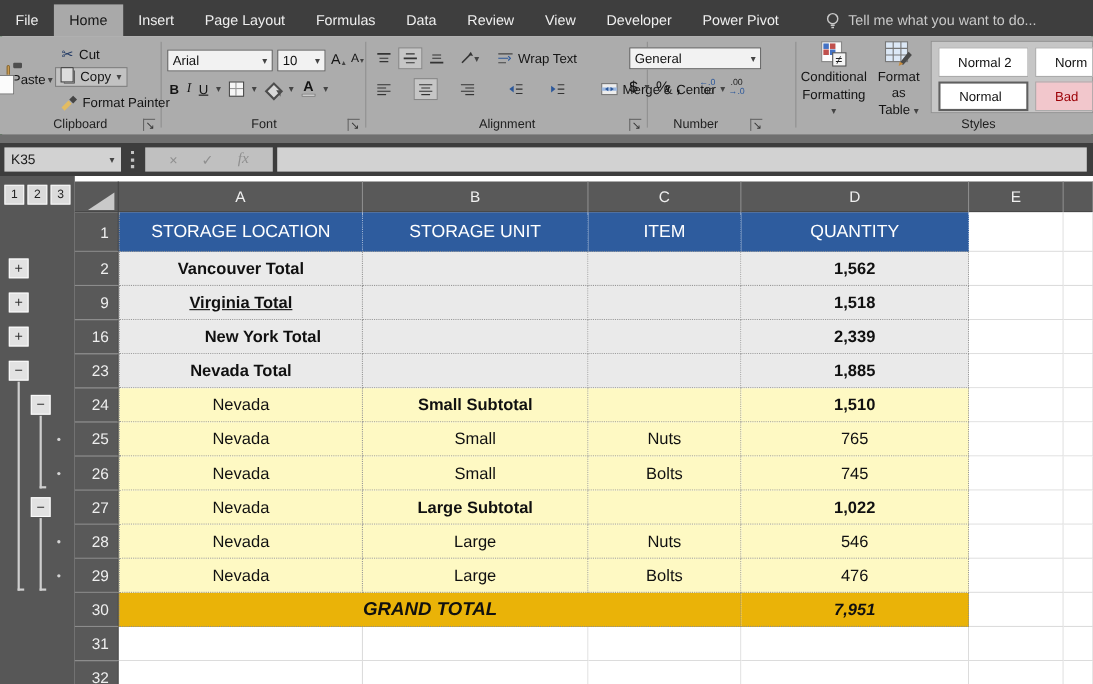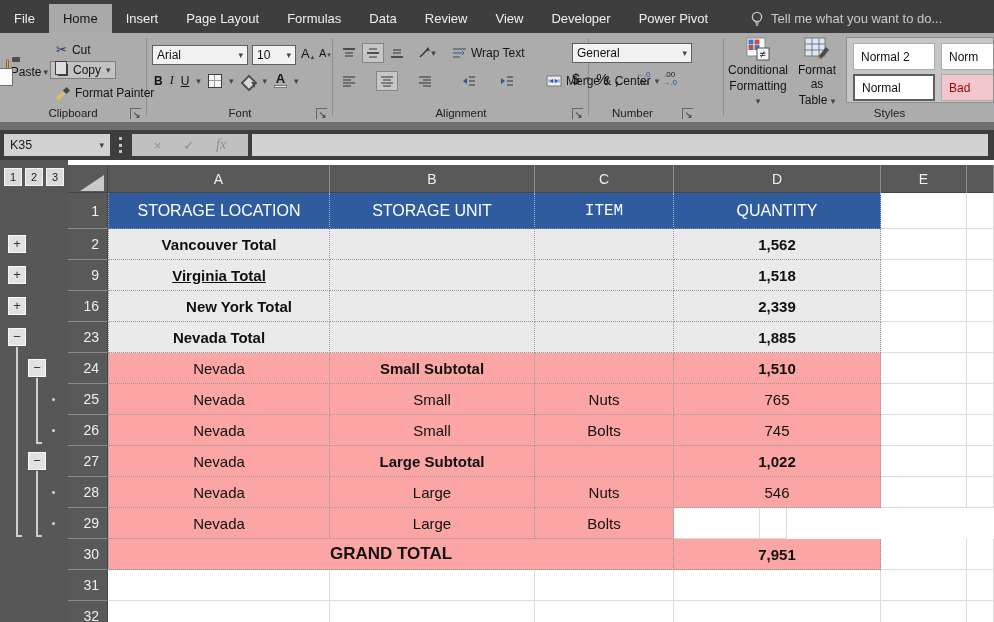--- a/index.html
+++ b/index.html
@@ -64,7 +64,7 @@
   
   .bigbtn { position:absolute; top:4px; display:flex; flex-direction:column; align-items:center; gap:2px; text-align:center; line-height:14px; font-size:12px; }
   .gallery { position:absolute; left:121px; top:4px; width:148px; height:66px; background:#C6C6C6; border:1px solid #8F8F8F; padding:4px 0 0 5px; overflow:hidden; }
-  .chip { position:absolute; width:82px; height:27px; background:#FFFFFF; border:1px solid #ABABAB; font-size:12px; display:flex; align-items:center; padding-left:7px; white-space:nowrap; overflow:hidden; color:#111; }
+  .chip { position:absolute; width:82px; height:27px; background:#FFFFFF; border:1px solid #ABABAB; font-size:12px; display:flex; align-items:center; padding-left:17px; white-space:nowrap; overflow:hidden; color:#111; }
   .chip.selected { border:2px solid #5F5F5F; }
   .chip.bad { background:#F2C7CC; color:#9C0006; }
 

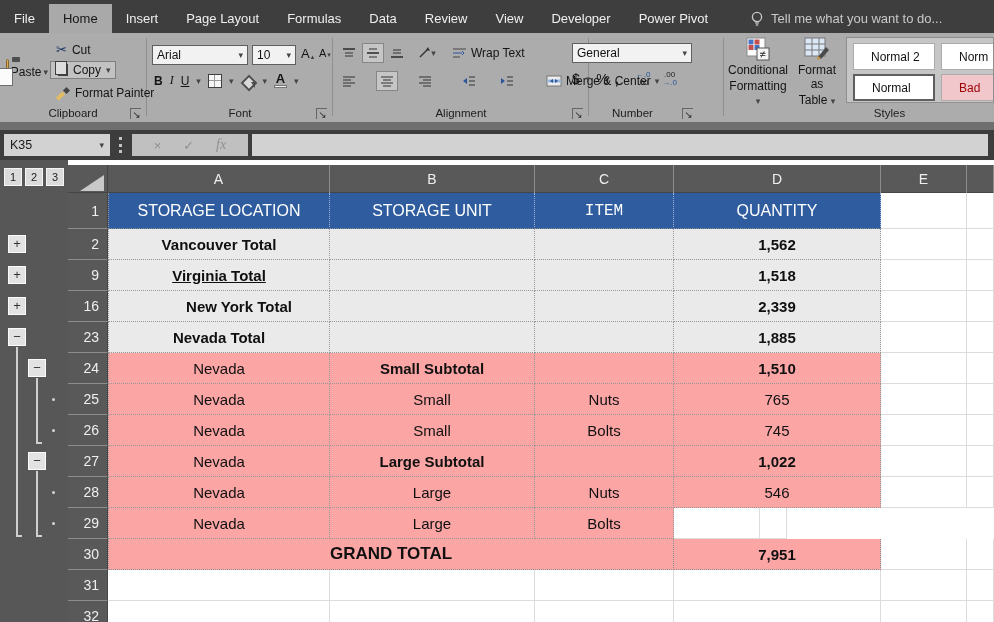--- a/index.html
+++ b/index.html
@@ -405,7 +405,7 @@
           <div class="rownum">1</div>
           <div class="cell c-blue first" style="width: 222px;">STORAGE LOCATION</div>
           <div class="cell c-blue" style="width: 205px;">STORAGE UNIT</div>
-          <div class="cell c-blue" style="width: 139px; font-family: Liberation Mono, monospace;">ITEM</div>
+          <div class="cell c-blue" style="width: 139px;">ITEM</div>
           <div class="cell c-blue" style="width: 207px;">QUANTITY</div>
           <div class="cell c-light" style="width: 86px;"></div>
           <div class="cell c-light" style="width: 27px;"></div>

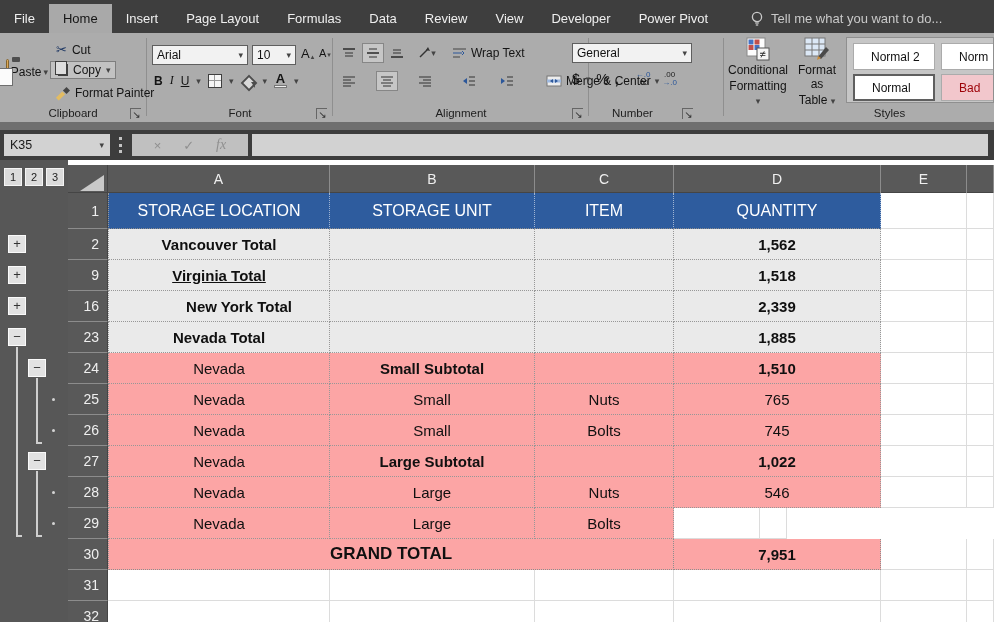--- a/index.html
+++ b/index.html
@@ -96,7 +96,7 @@
   .cell { display:flex; align-items:center; justify-content:center; font-size:15px; color:#101010; overflow:hidden; white-space:nowrap; }
   .c-blue { background:#2E5C9E; color:#FFFFFF; font-weight:500; font-size:16px; border-right:1px dotted rgba(255,255,255,.55); border-bottom:1px dotted #8E8E8E; }
   .c-gray { background:#EAEAEA; border-right:1px dotted #979797; border-bottom:1px dotted #979797; }
-  .c-table { background:#fca5a5; border-right:1px dotted #979797; border-bottom:1px dotted #979797; }
+  .c-table { background:#fef9c3; border-right:1px dotted #979797; border-bottom:1px dotted #979797; }
   .c-grand { background:#fca5a5; border-right:1px dotted #8E8E8E; border-bottom:1px dotted #8E8E8E; font-weight:700; }
   .c-light { background:#FFFFFF; border-right:1px solid #DCDCDC; border-bottom:1px solid #DCDCDC; }
   .first { border-left:1px dotted #979797; }

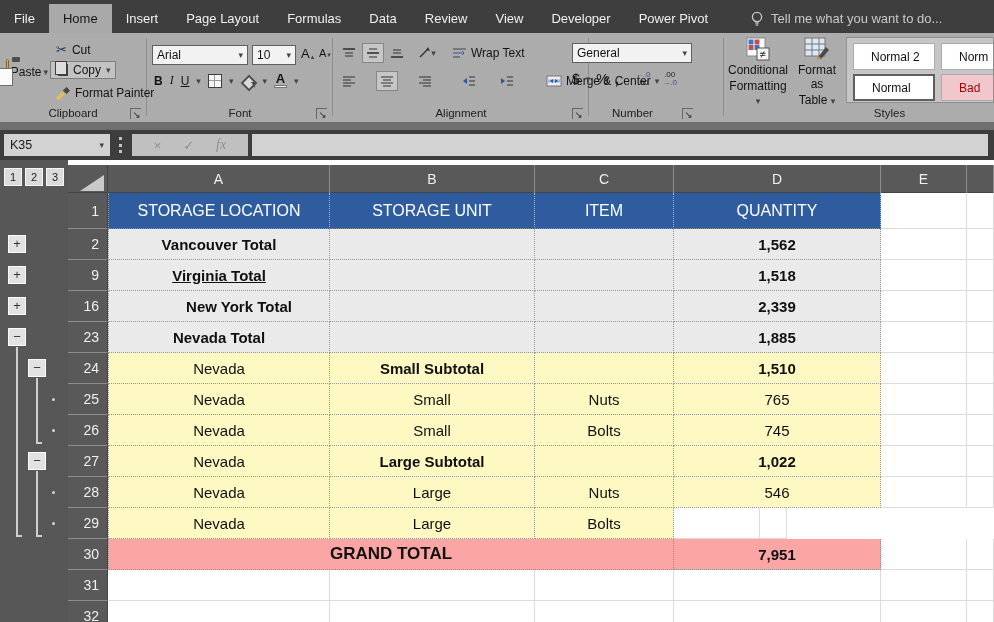--- a/index.html
+++ b/index.html
@@ -496,6 +496,7 @@
           <div class="cell c-table first" style="width: 222px;">Nevada</div>
           <div class="cell c-table" style="width: 205px;">Large</div>
           <div class="cell c-table" style="width: 139px;">Bolts</div>
+          <div class="cell c-table" style="width: 207px;">476</div>
           <div class="cell c-light" style="width: 86px;"></div>
           <div class="cell c-light" style="width: 27px;"></div>
         </div>

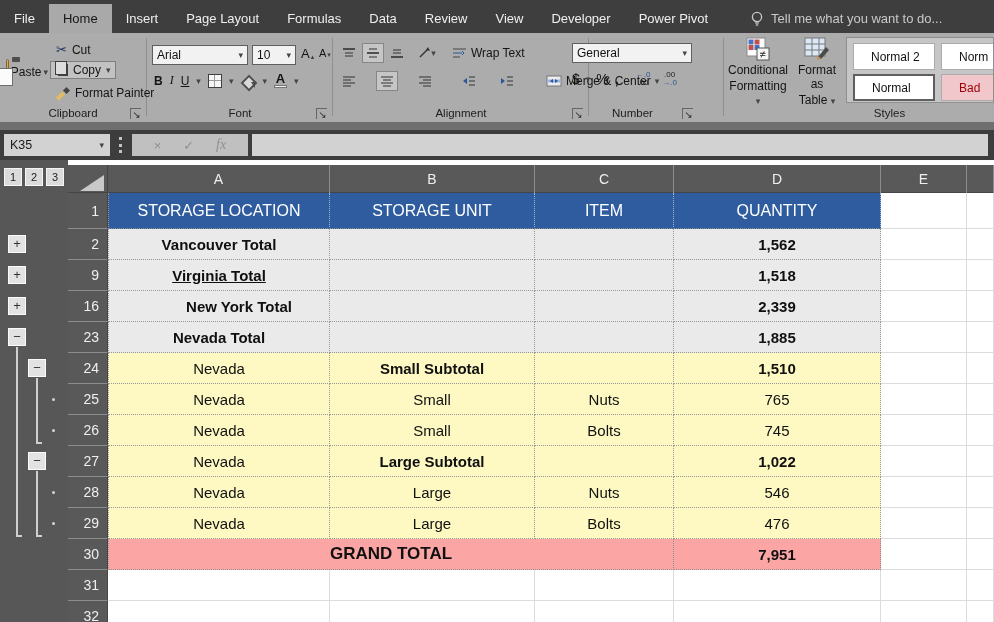--- a/index.html
+++ b/index.html
@@ -97,7 +97,7 @@
   .c-blue { background:#2E5C9E; color:#FFFFFF; font-weight:500; font-size:16px; border-right:1px dotted rgba(255,255,255,.55); border-bottom:1px dotted #8E8E8E; }
   .c-gray { background:#EAEAEA; border-right:1px dotted #979797; border-bottom:1px dotted #979797; }
   .c-table { background:#fef9c3; border-right:1px dotted #979797; border-bottom:1px dotted #979797; }
-  .c-grand { background:#fca5a5; border-right:1px dotted #8E8E8E; border-bottom:1px dotted #8E8E8E; font-weight:700; }
+  .c-grand { background:#eab308; border-right:1px dotted #8E8E8E; border-bottom:1px dotted #8E8E8E; font-weight:700;font-style:italic; }
   .c-light { background:#FFFFFF; border-right:1px solid #DCDCDC; border-bottom:1px solid #DCDCDC; }
   .first { border-left:1px dotted #979797; }
   .b { font-weight:700; }

